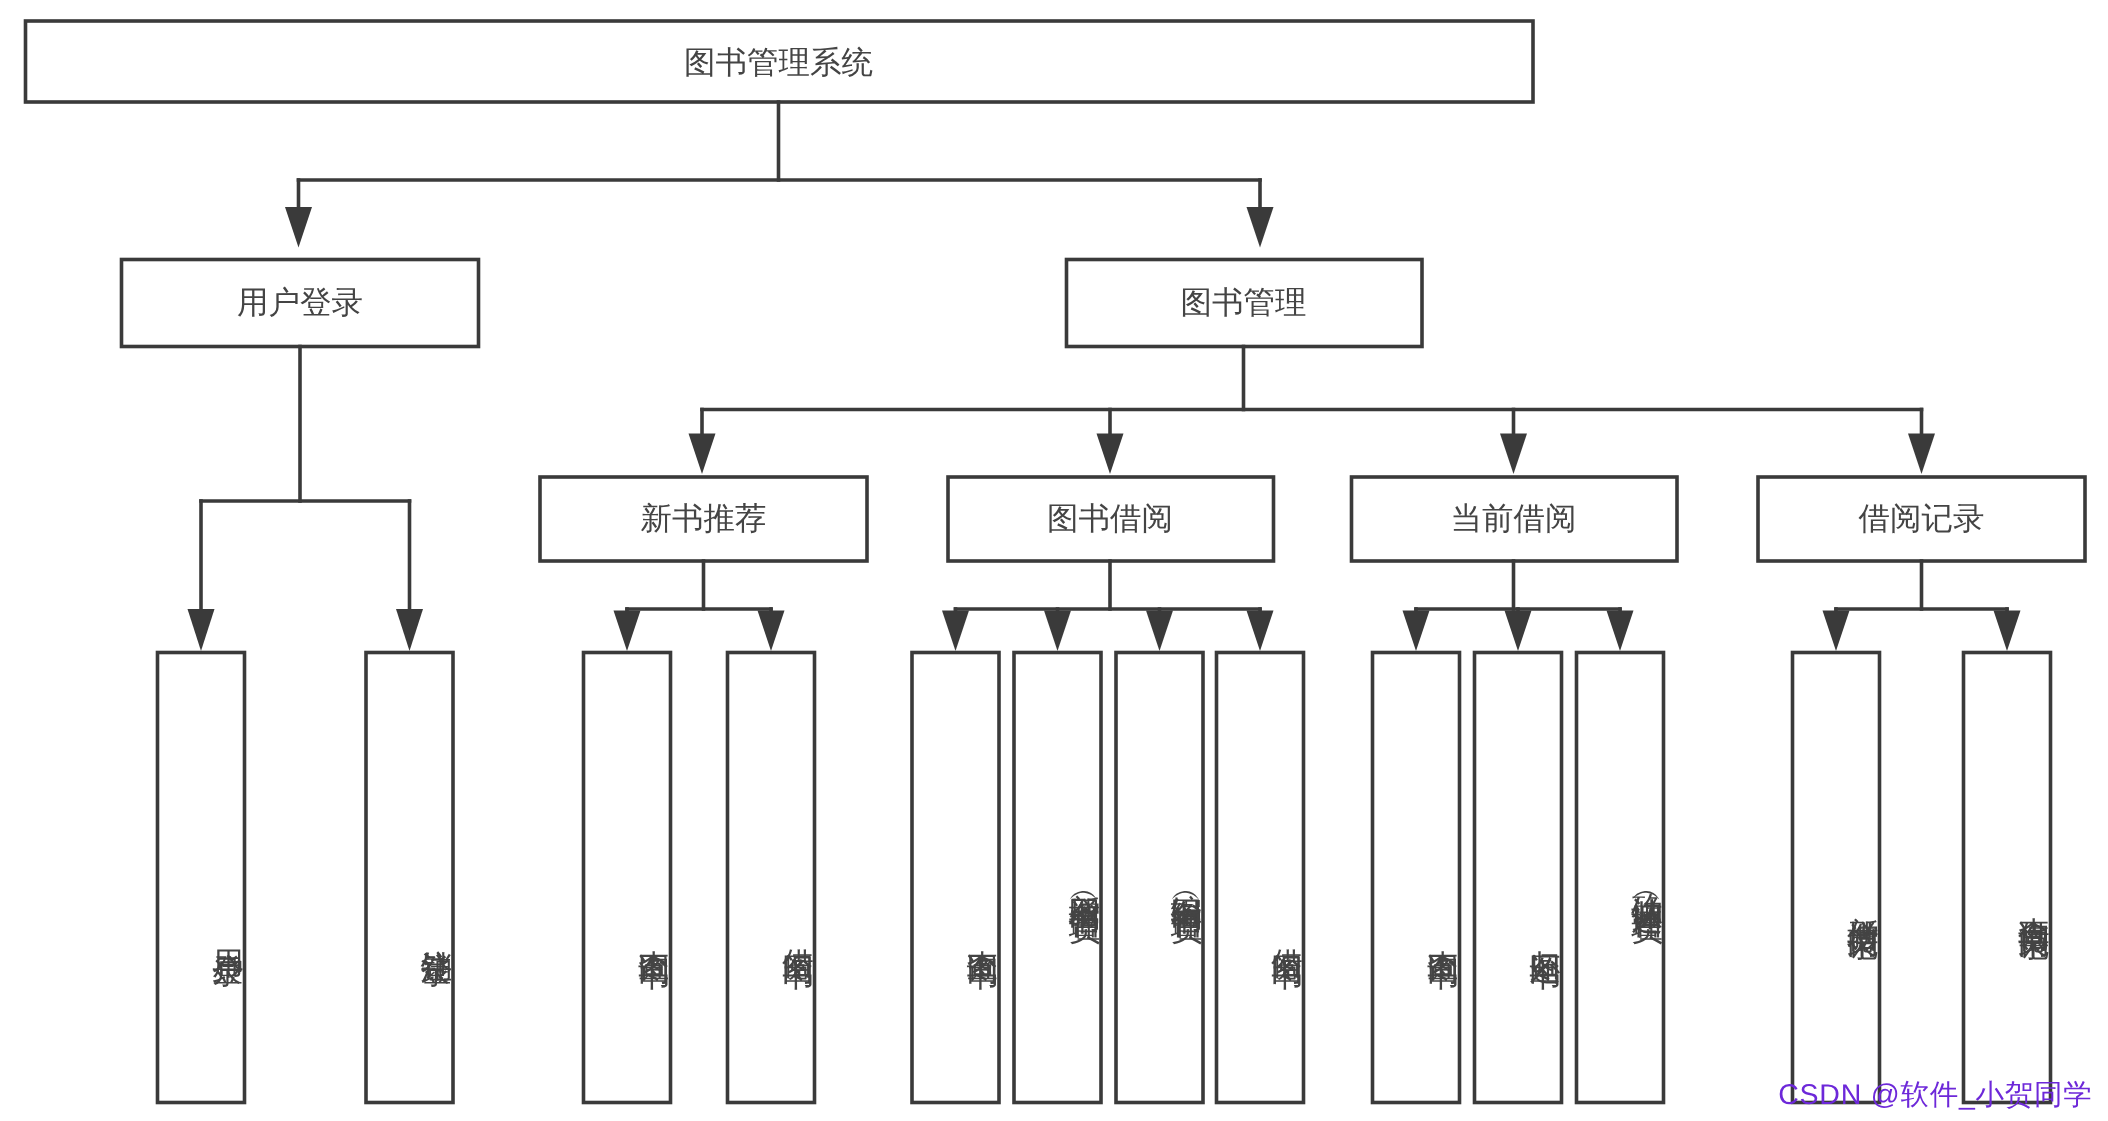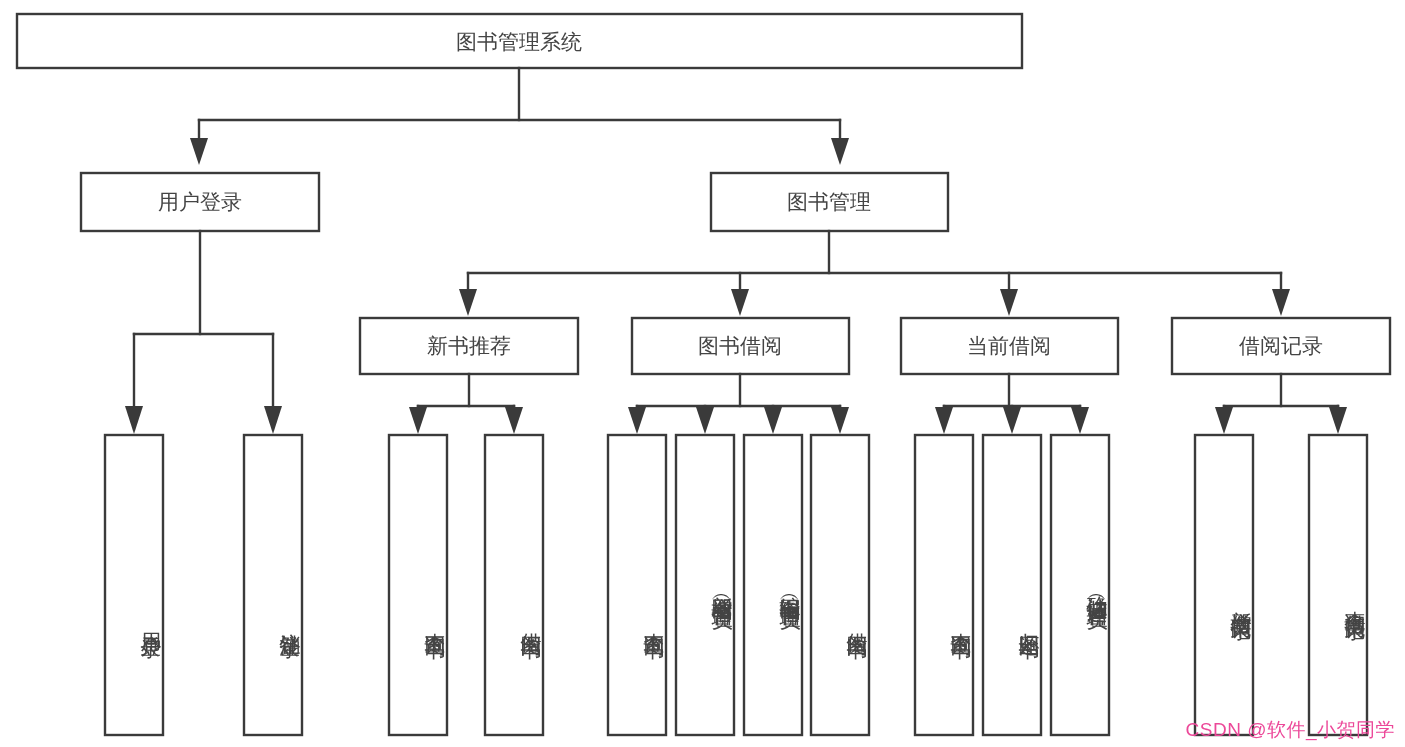--- a/index.html
+++ b/index.html
@@ -66,7 +66,7 @@
     position: absolute;
     right: 10px;
     bottom: 4px;
-    color: #ec4899;
+    color: #6d28d9;
     font-family: "Liberation Sans", "DejaVu Sans", sans-serif;
     font-size: 19px;
     letter-spacing: 0.5px;

